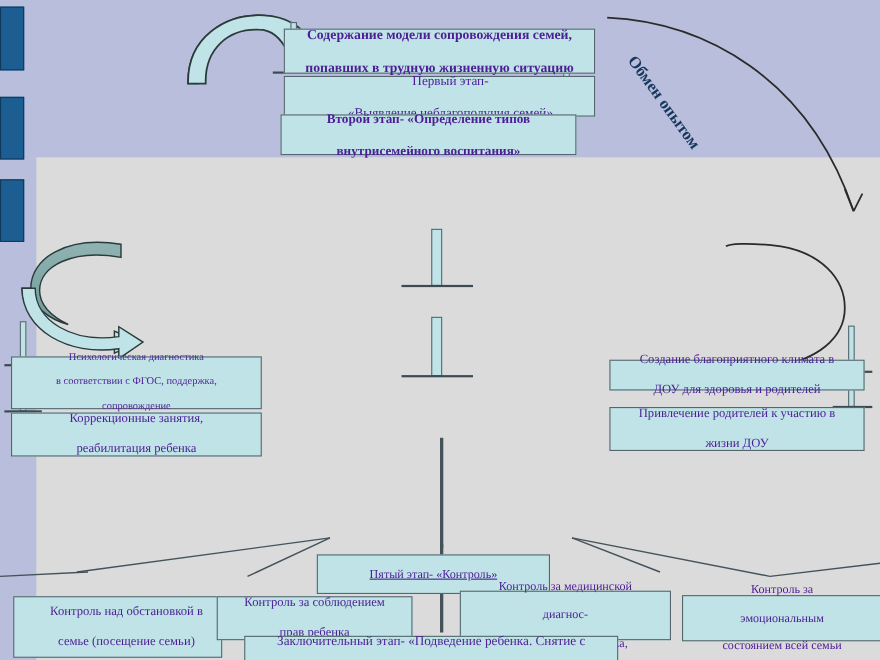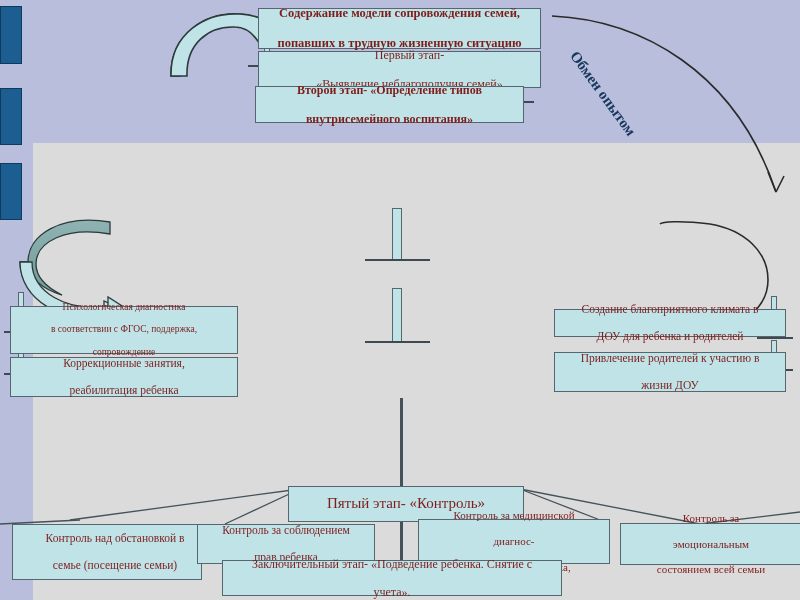--- a/index.html
+++ b/index.html
@@ -39,13 +39,14 @@
     box-sizing: border-box;
     background: #bfe3e6;
     border: 1px solid #55666e;
-    color: #7f1d1d;
+    color: #4c1d95;
     display: flex;
     align-items: center;
     justify-content: center;
     text-align: center;
     line-height: 1.18;
     padding: 1px 4px;
+    margin-top: 18px;
   }
   .box span { display: block; width: 100%; }
   .bold { font-weight: bold; }

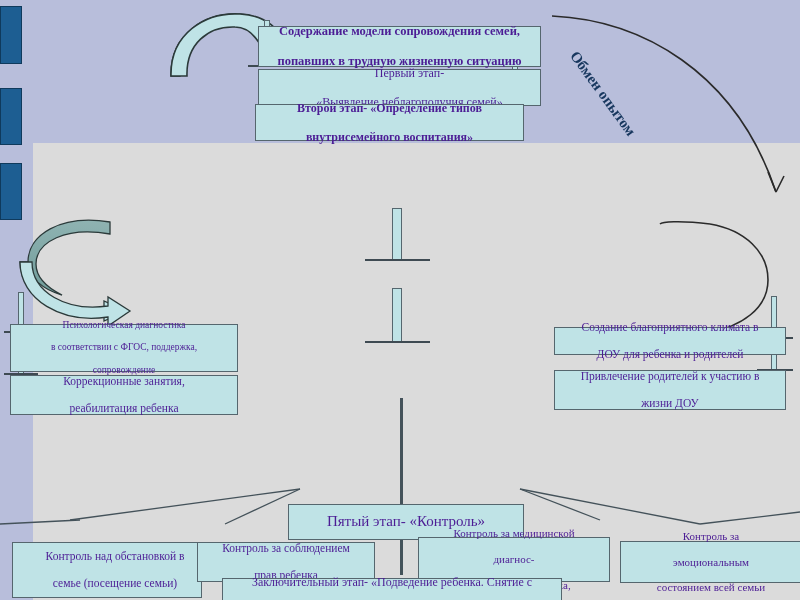--- a/index.html
+++ b/index.html
@@ -195,7 +195,7 @@
   <div class="box" style="left:554px; top:309px; width:232px; height:28px; font-size:11.5px;">
     <span>
       <span>Создание благоприятного климата в</span><br>
-      <span>ДОУ для ребенка и родителей</span>
+      <span>ДОУ для здоровья и родителей</span>
     </span>
   </div>
 

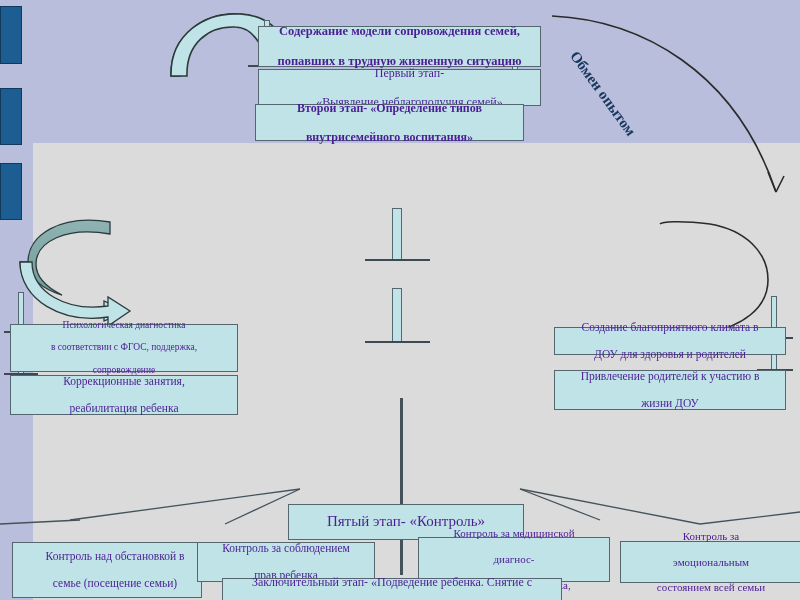--- a/index.html
+++ b/index.html
@@ -206,7 +206,7 @@
     </span>
   </div>
 
-  <div class="box" style="left:288px; top:486px; width:236px; height:36px; font-size:15px;">
+  <div class="box" style="left:288px; top:486px; width:212px; height:36px; font-size:11px;text-decoration:underline;">
     <span>Пятый этап- «Контроль»</span>
   </div>
 

